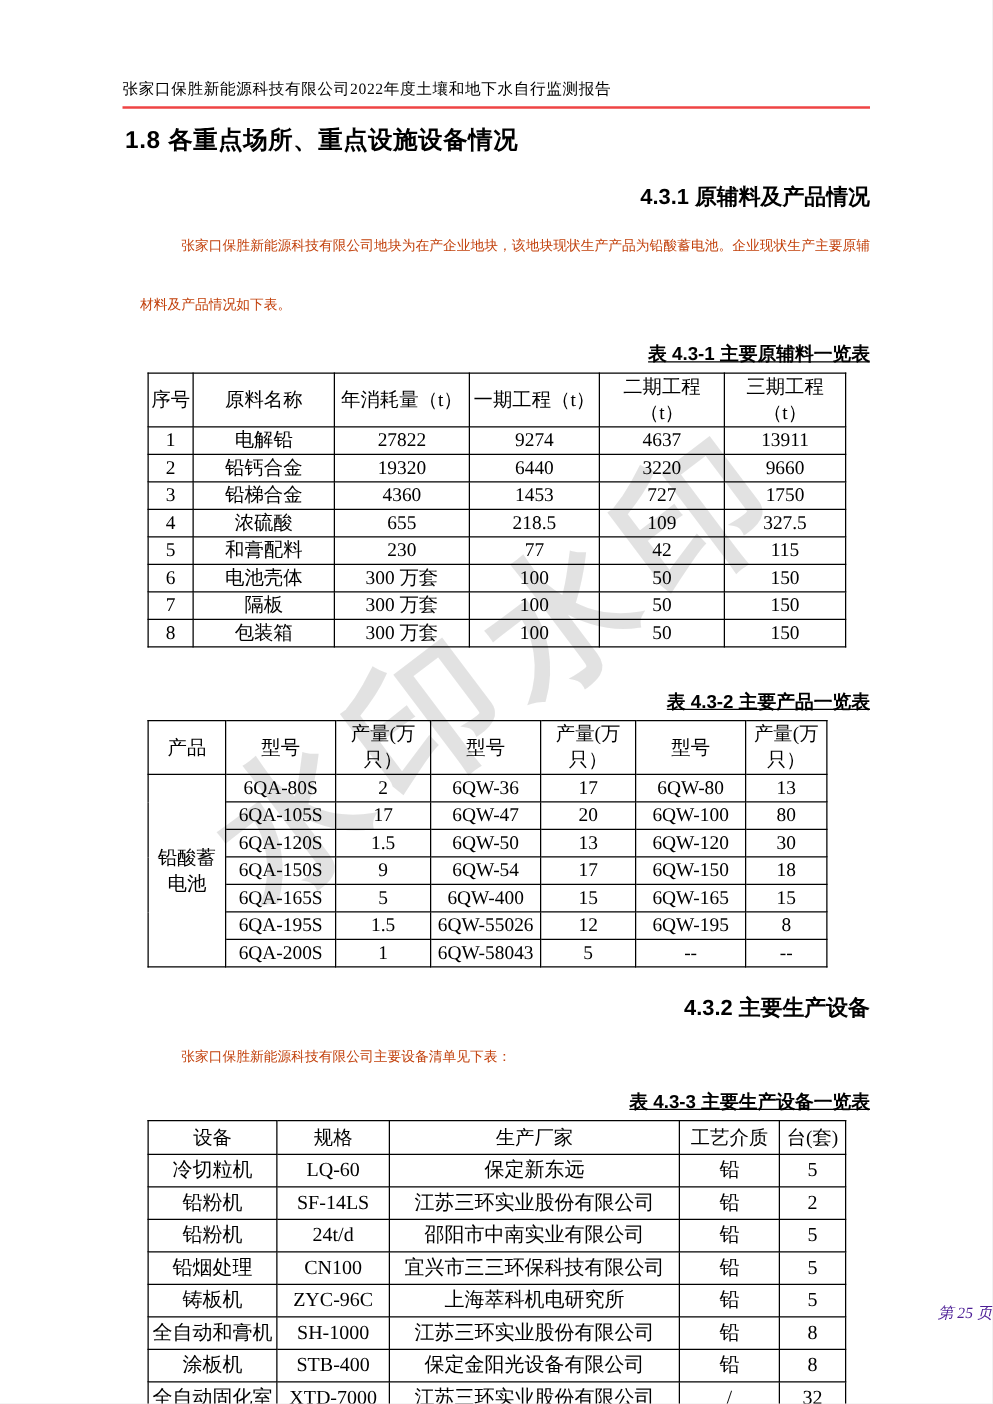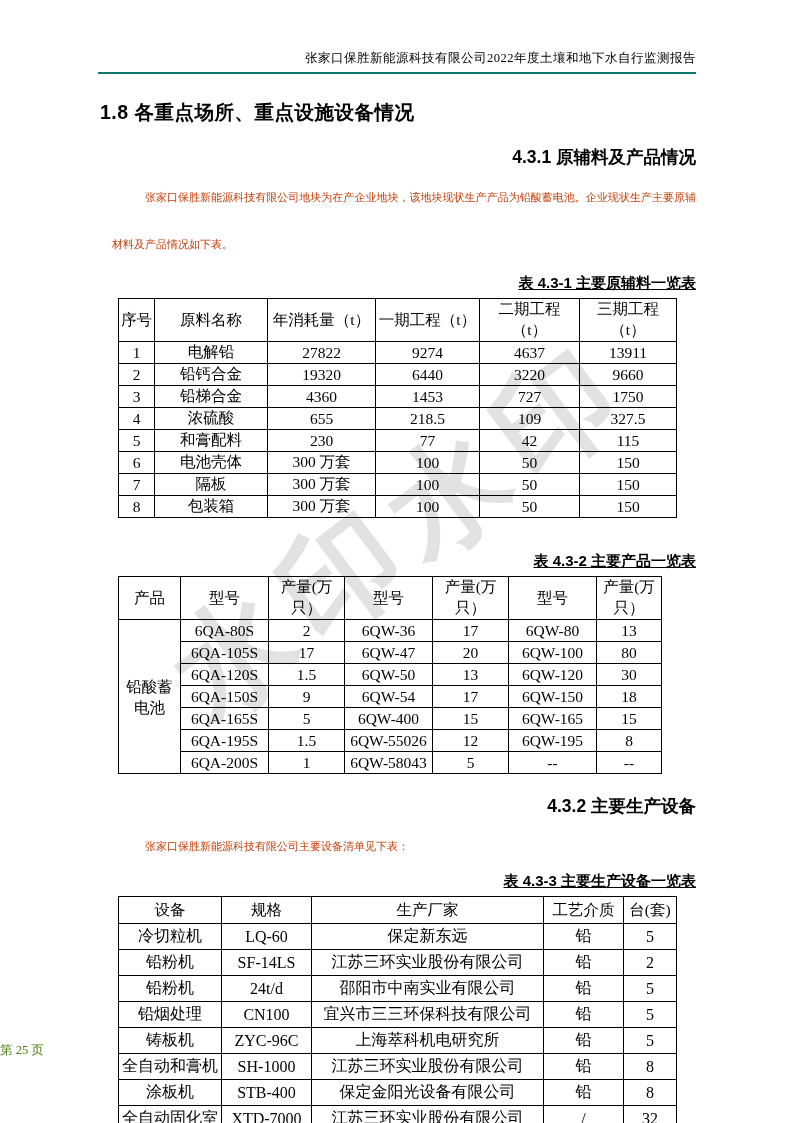--- a/index.html
+++ b/index.html
@@ -12,8 +12,8 @@
              font-family:"DejaVu Sans",sans-serif;font-weight:bold;}
   .layer{position:relative;z-index:1;}
   
-  .header{position:absolute;top:0;left:98px;width:598px;height:74px;
-          border-bottom:2px solid #0f766e;display:flex;align-items:flex-end;justify-content:flex-end;
+  .header{position:absolute;top:0;left:98px;width:598px;height:87px;
+          border-bottom:2px solid #ef4444;display:flex;align-items:flex-end;justify-content:flex-start;
           padding-bottom:5px;box-sizing:border-box;}
   .header-text{font-size:12.5px;letter-spacing:.5px;color:#000;}
   

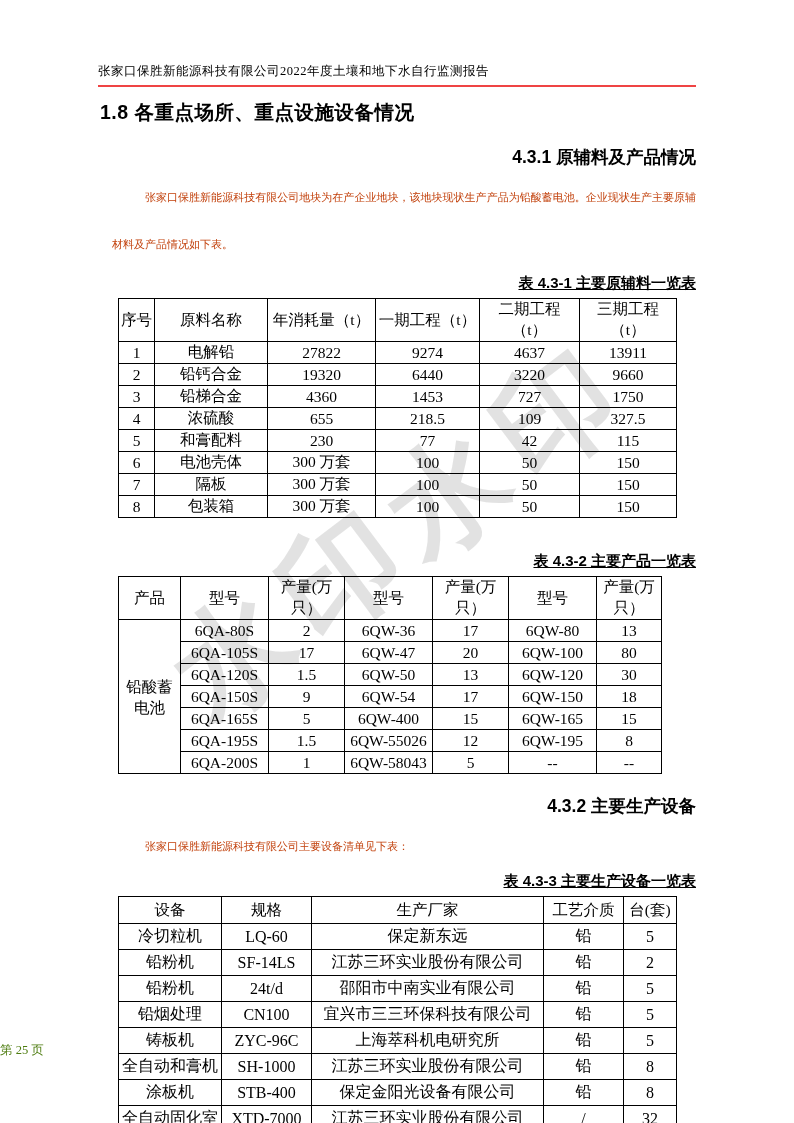--- a/index.html
+++ b/index.html
@@ -37,8 +37,8 @@
   table.t3 th{height:26px;} table.t3 td{height:25px;font-size:16px;}
   .product-cell{line-height:21px;}
   
-  .footer{position:absolute;top:1042px;left:0;width:100%;text-align:left;
-          font-size:12.5px;color:#4d7c0f;}
+  .footer{position:absolute;top:1042px;left:0;width:100%;text-align:right;
+          font-size:12.5px;color:#4c1d95;font-style:italic;}
 </style>
 </head>
 <body>

